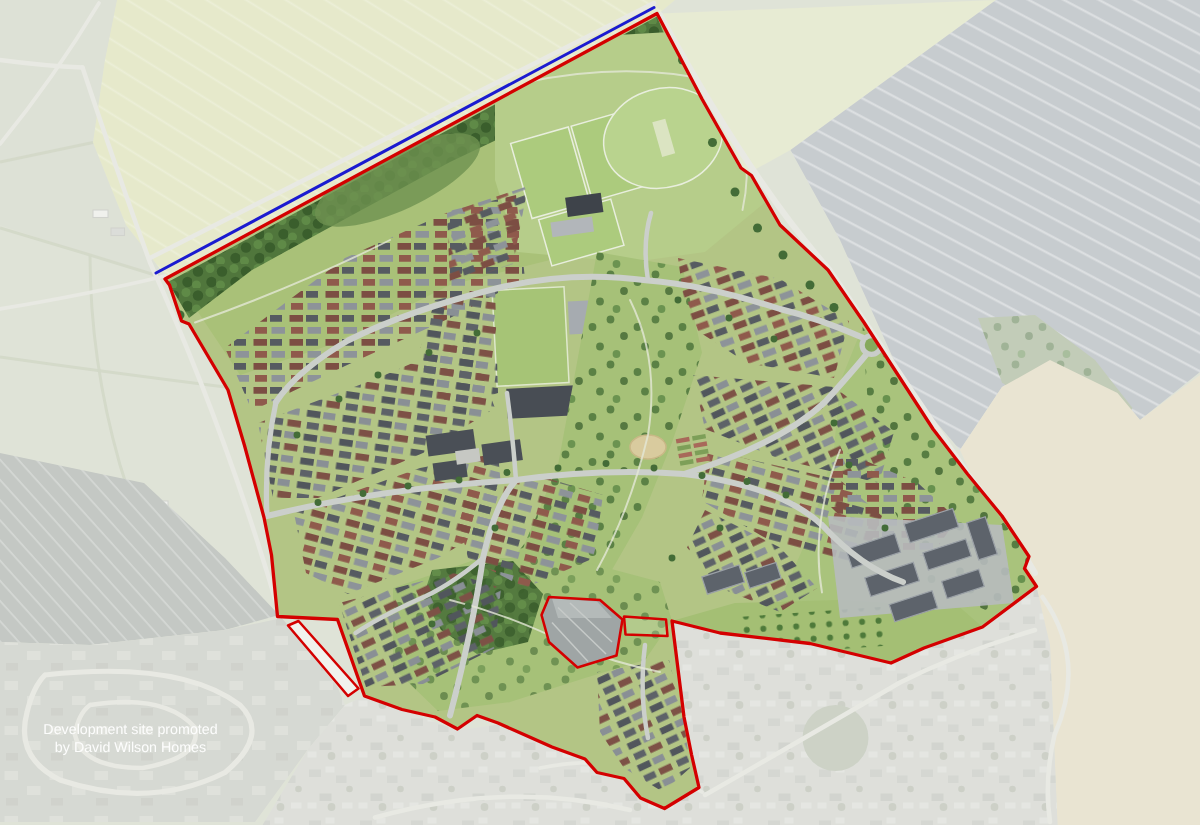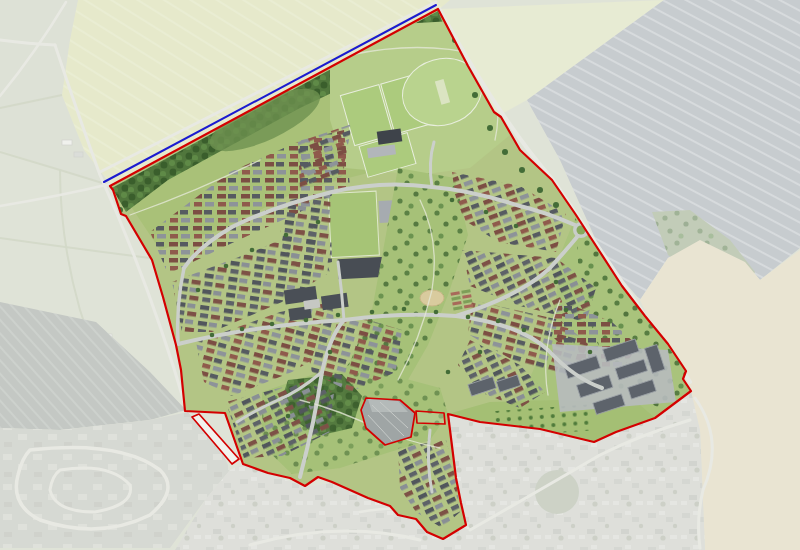--- a/index.html
+++ b/index.html
@@ -325,6 +325,10 @@
   </g>
 </svg>
 
+<div class="caption">
+  <div>Development site promoted</div>
+  <div>by David Wilson Homes</div>
 </div>
+</div>
 
 </body></html>

